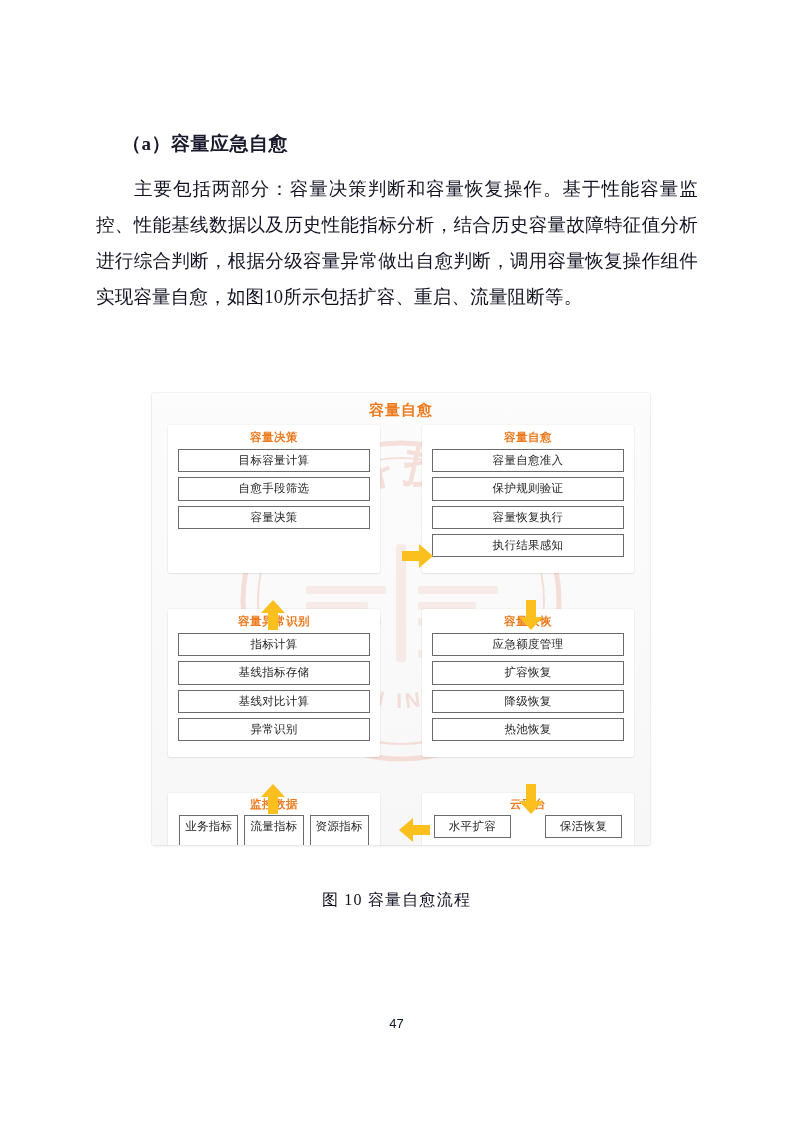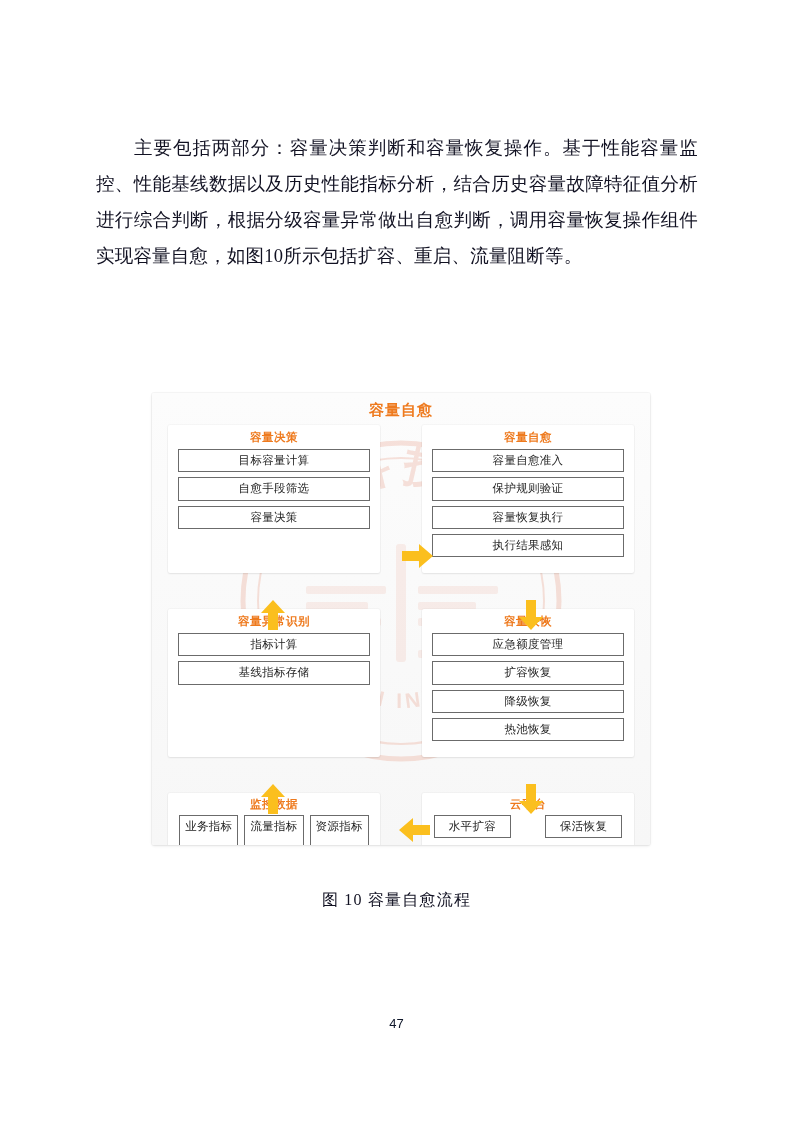--- a/index.html
+++ b/index.html
@@ -236,6 +236,7 @@
 <div class="page">
 
   <div class="content">
+    <h2 class="heading">（a）容量应急自愈</h2>
     <p class="para">主要包括两部分：容量决策判断和容量恢复操作。基于性能容量监控、性能基线数据以及历史性能指标分析，结合历史容量故障特征值分析进行综合判断，根据分级容量异常做出自愈判断，调用容量恢复操作组件实现容量自愈，如图10所示包括扩容、重启、流量阻断等。</p>
   </div>
 

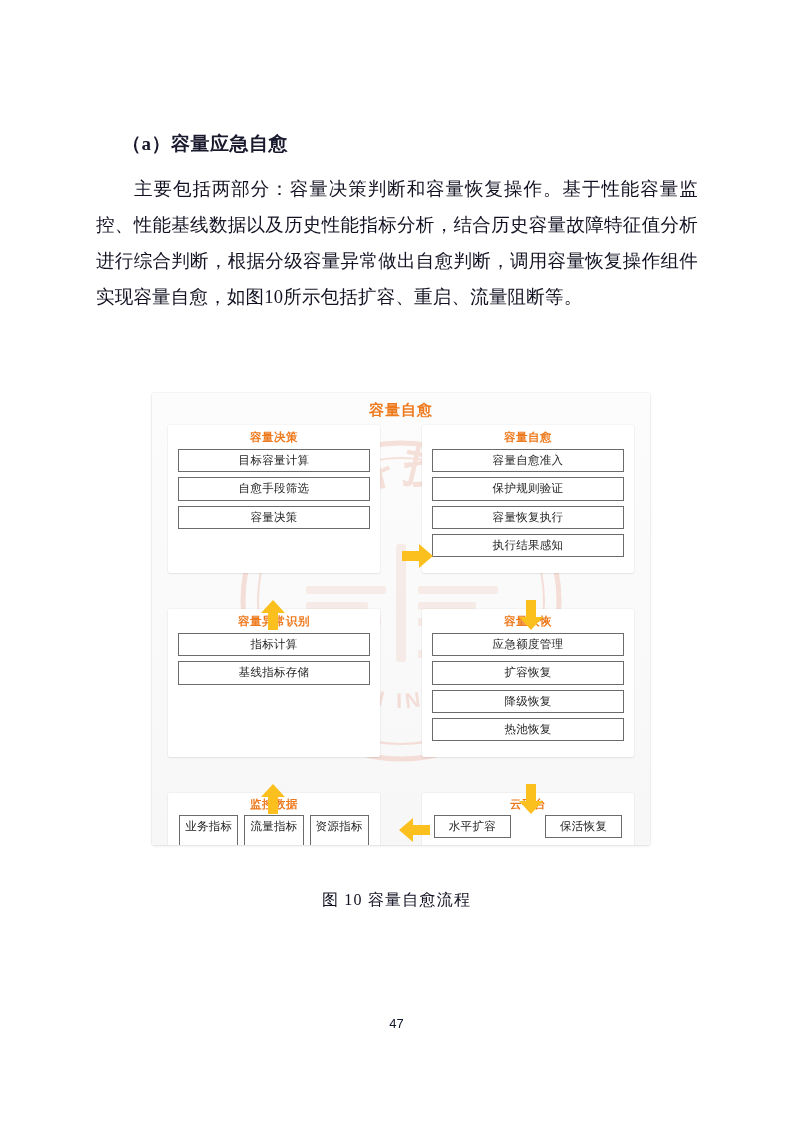--- a/index.html
+++ b/index.html
@@ -296,6 +296,7 @@
             <div class="panel-title">容量异常识别</div>
             <div class="item">指标计算</div>
             <div class="item">基线指标存储</div>
+            <div class="item">基线对比计算</div>
           </div>
           <div class="panel panel-right">
             <div class="panel-title">容量快恢</div>

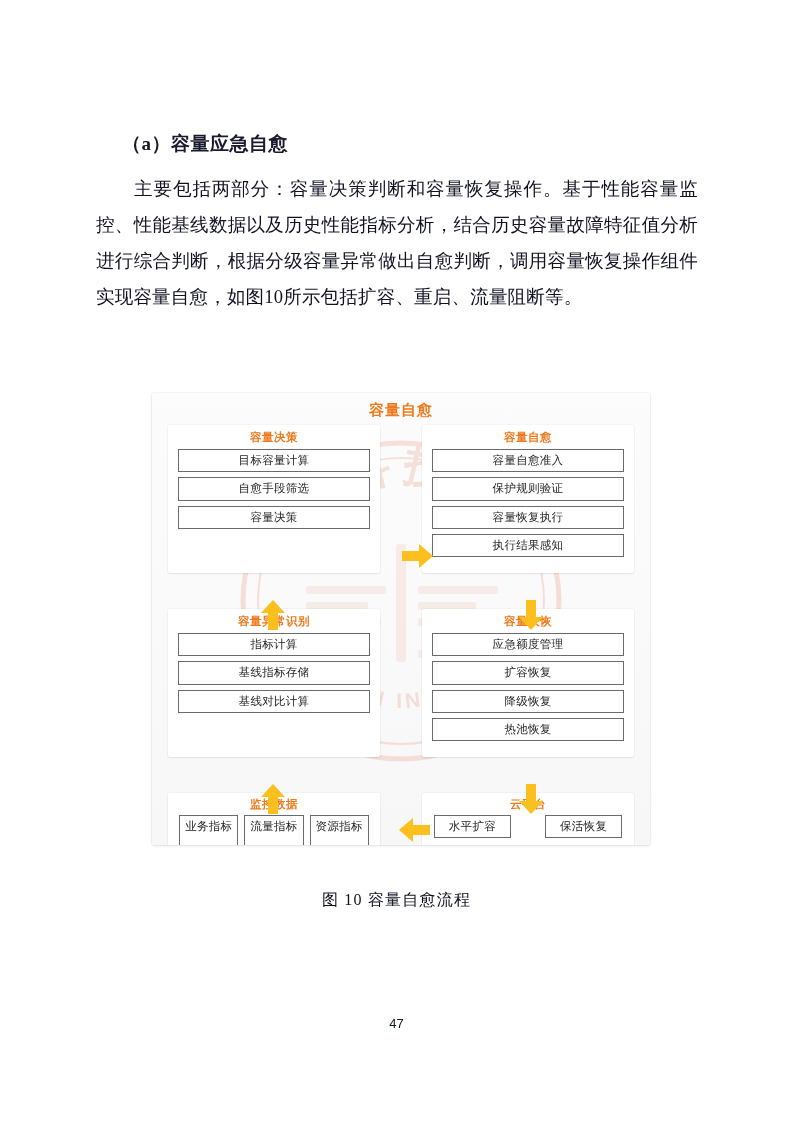--- a/index.html
+++ b/index.html
@@ -297,6 +297,7 @@
             <div class="item">指标计算</div>
             <div class="item">基线指标存储</div>
             <div class="item">基线对比计算</div>
+            <div class="item">异常识别</div>
           </div>
           <div class="panel panel-right">
             <div class="panel-title">容量快恢</div>

